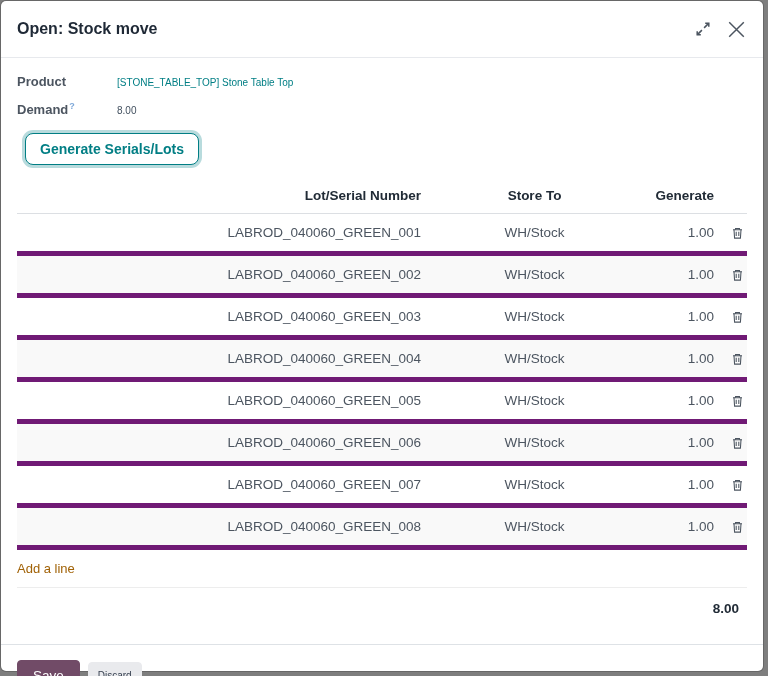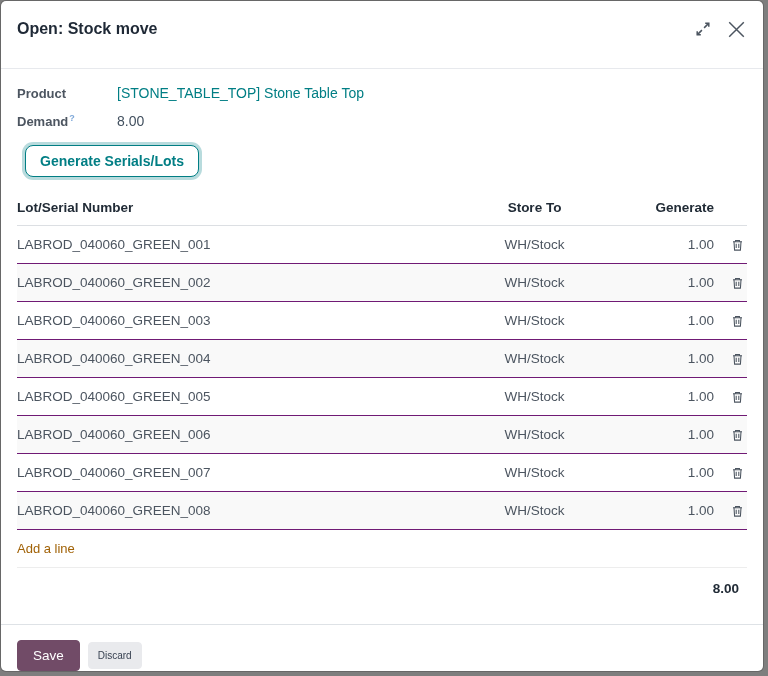--- a/index.html
+++ b/index.html
@@ -19,7 +19,7 @@
   
   .modal-header{
     flex:0 0 auto;display:flex;align-items:center;
-    height:56px;padding:0 18px 11px 16px;
+    height:56px;padding:0 18px 0 16px;
     border-bottom:1px solid #e7e9ed;
   }
   .modal-title{font-size:16px;font-weight:700;color:#1f2936;}

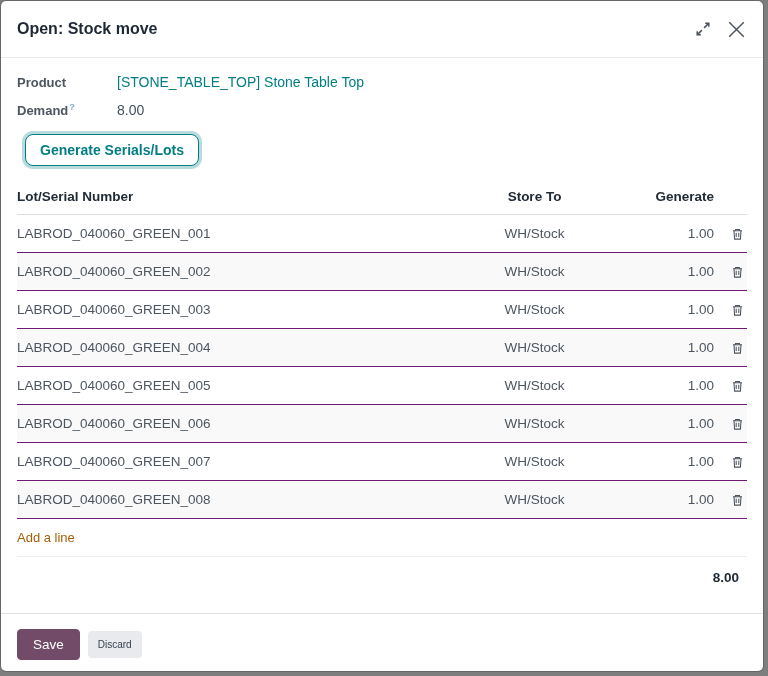--- a/index.html
+++ b/index.html
@@ -29,7 +29,7 @@
   .modal-body{flex:1 1 auto;padding:16px 16px 0 16px;}
   .field-row{display:flex;align-items:baseline;margin-bottom:12px;gap:28px;}
   .field-label{flex:0 0 72px;font-size:13px;font-weight:600;color:#4c5560;}
-  .field-value{font-size:14px;color:#42505f;}
+  .field-value{font-size:10px;color:#42505f;}
   .link{color:#017e84;cursor:pointer;text-decoration:none;}
   sup.help{font-size:9px;color:#7da7d8;margin-left:1px;cursor:pointer;}
   

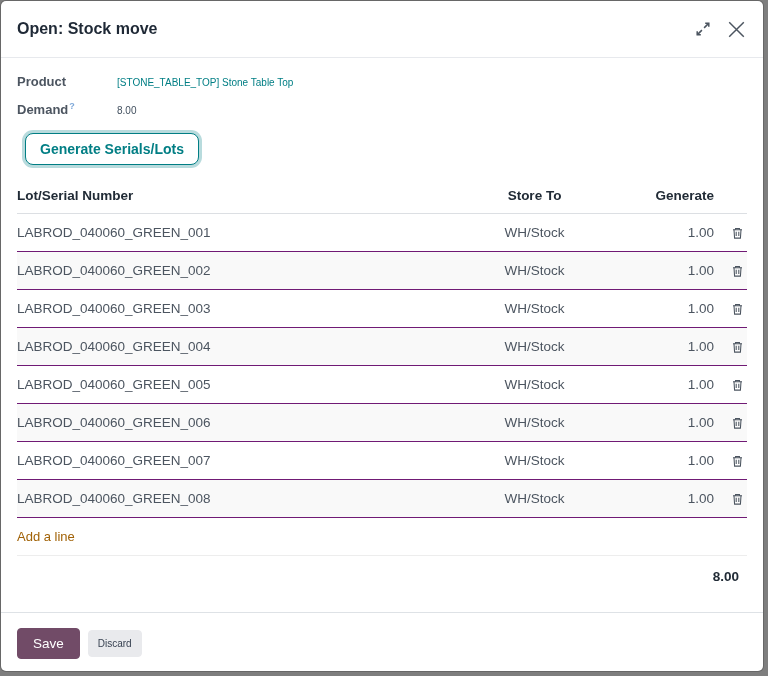--- a/index.html
+++ b/index.html
@@ -49,7 +49,7 @@
   .thead{display:flex;align-items:center;height:36px;font-weight:700;color:#212b36;border-bottom:1px solid #dcdfe3;}
   .trow{display:flex;align-items:center;height:37px;border-bottom:1px solid #701a75;}
   .trow.alt{background:#f9f9f9;}
-  .c-lot{flex:0 0 404px;padding-right:10px;white-space:nowrap;overflow:hidden;}
+  .c-lot{flex:0 0 404px;padding-right:10px;white-space:nowrap;overflow:hidden;text-align:right;}
   .c-store{flex:1 1 auto;white-space:nowrap;text-align:center;}
   .c-qty{flex:0 0 76px;text-align:right;}
   .c-trash{flex:0 0 30px;display:flex;justify-content:flex-end;align-items:center;padding-right:3px;color:#4c5560;cursor:pointer;}

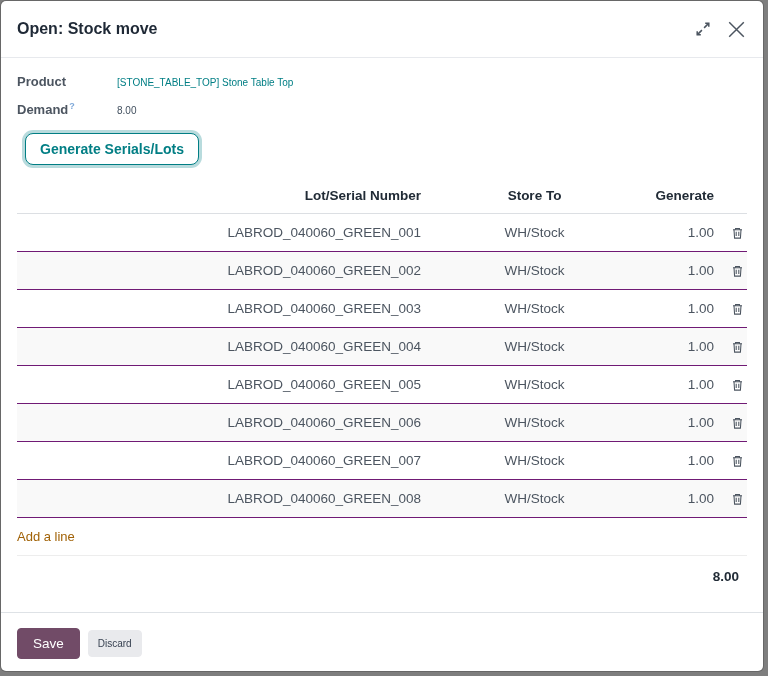--- a/index.html
+++ b/index.html
@@ -47,7 +47,7 @@
   
   .serial-table{margin-top:12px;font-size:13.5px;color:#4c5560;}
   .thead{display:flex;align-items:center;height:36px;font-weight:700;color:#212b36;border-bottom:1px solid #dcdfe3;}
-  .trow{display:flex;align-items:center;height:37px;border-bottom:1px solid #701a75;}
+  .trow{display:flex;align-items:center;height:37px;border-bottom:5px solid #701a75;}
   .trow.alt{background:#f9f9f9;}
   .c-lot{flex:0 0 404px;padding-right:10px;white-space:nowrap;overflow:hidden;text-align:right;}
   .c-store{flex:1 1 auto;white-space:nowrap;text-align:center;}

